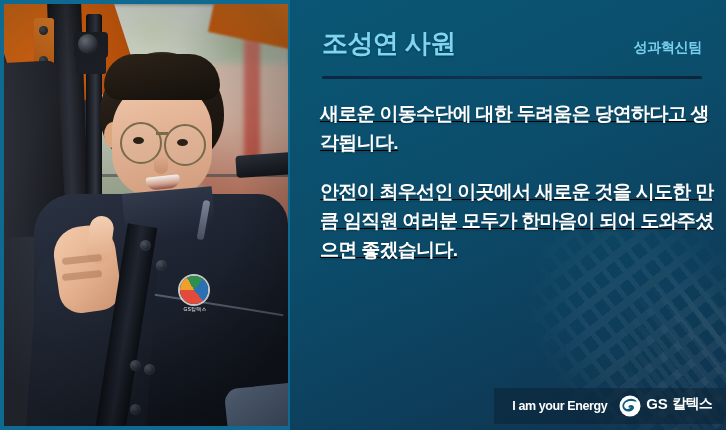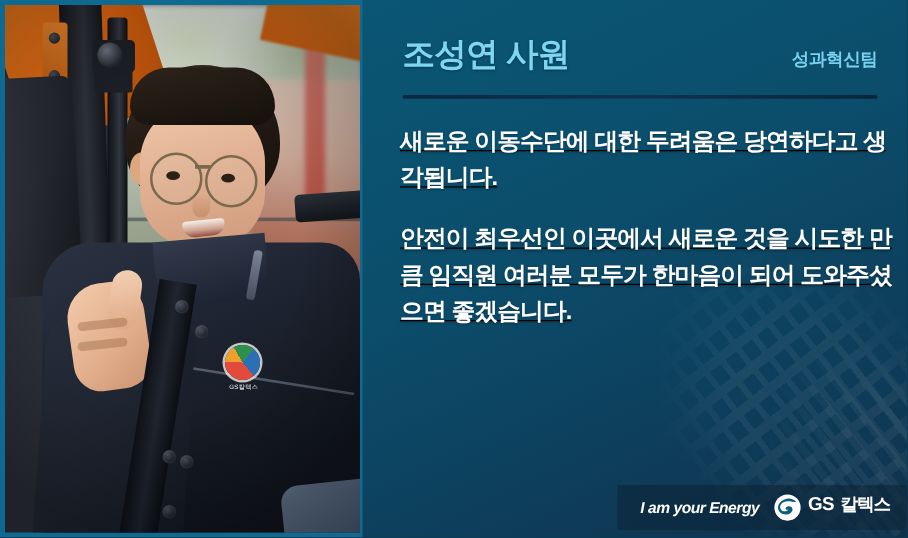--- a/index.html
+++ b/index.html
@@ -362,7 +362,6 @@
     font-weight: 700;
     color: #ffffff;
     letter-spacing: -0.4px;
-    font-style: italic;
     white-space: nowrap;
   }
   #brand-logo {

